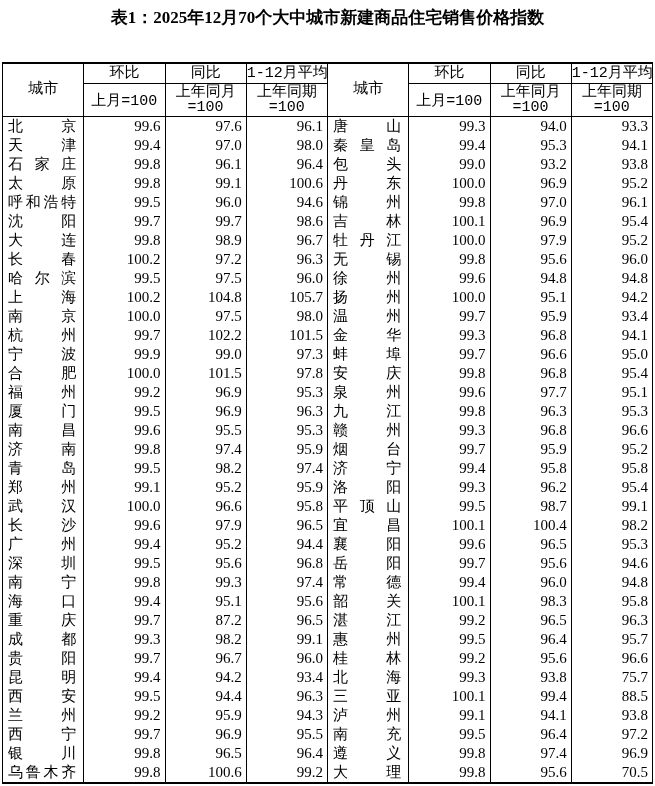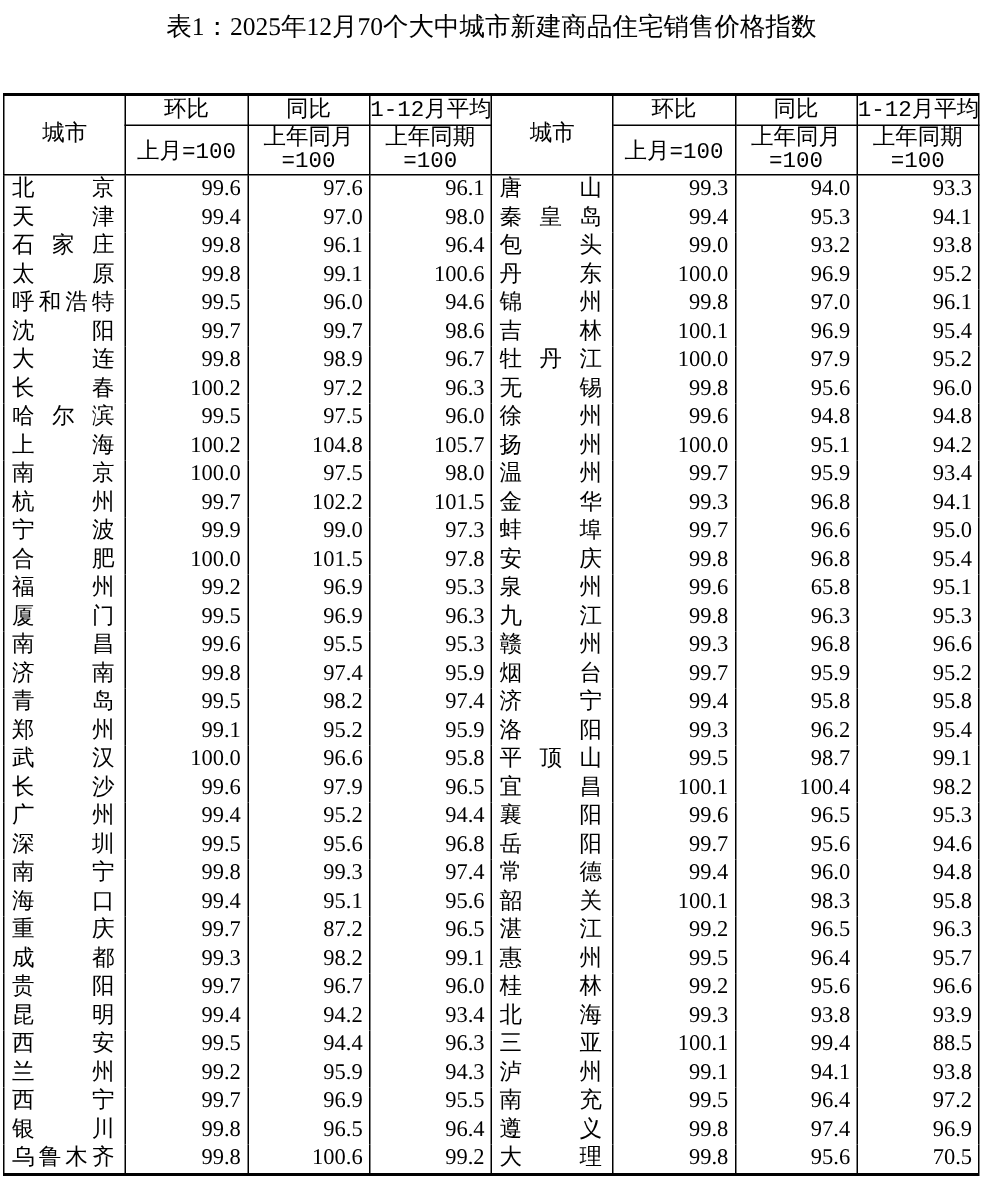--- a/index.html
+++ b/index.html
@@ -11,7 +11,7 @@
   .title{
     text-align:center;
     font-size:17px;
-    font-weight:normal;
+    font-weight:bold;
     padding-top:7px;
     height:22px;
     line-height:22px;

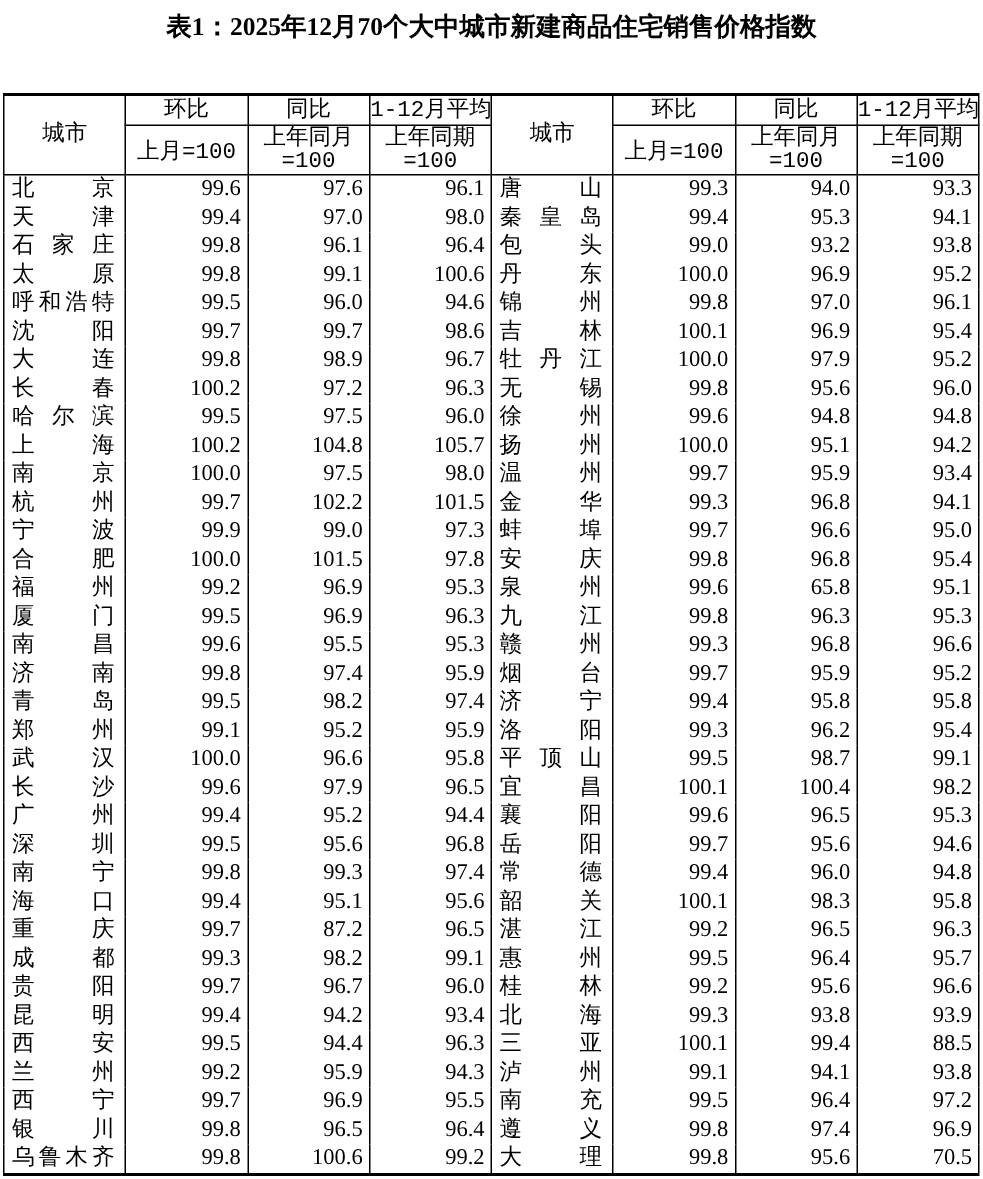--- a/index.html
+++ b/index.html
@@ -400,7 +400,7 @@
           </span>
         </td>
         <td class="val">99.6</td>
-        <td class="val">65.8</td>
+        <td class="val">97.7</td>
         <td class="val">95.1</td>
       </tr>
       <tr>

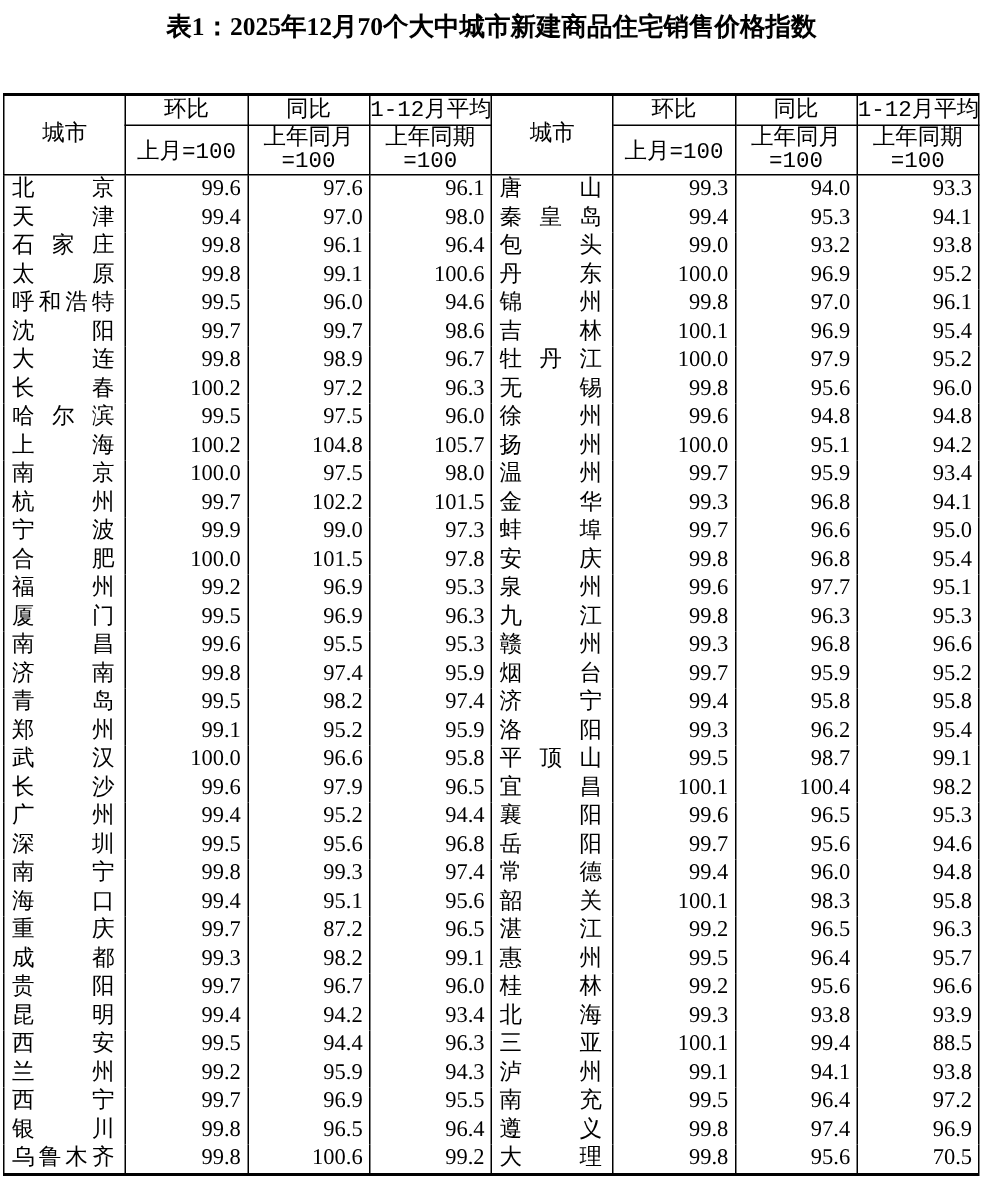--- a/index.html
+++ b/index.html
@@ -702,7 +702,7 @@
         </td>
         <td class="val">99.3</td>
         <td class="val">93.8</td>
-        <td class="val">93.9</td>
+        <td class="val">75.7</td>
       </tr>
       <tr>
         <td class="city">

